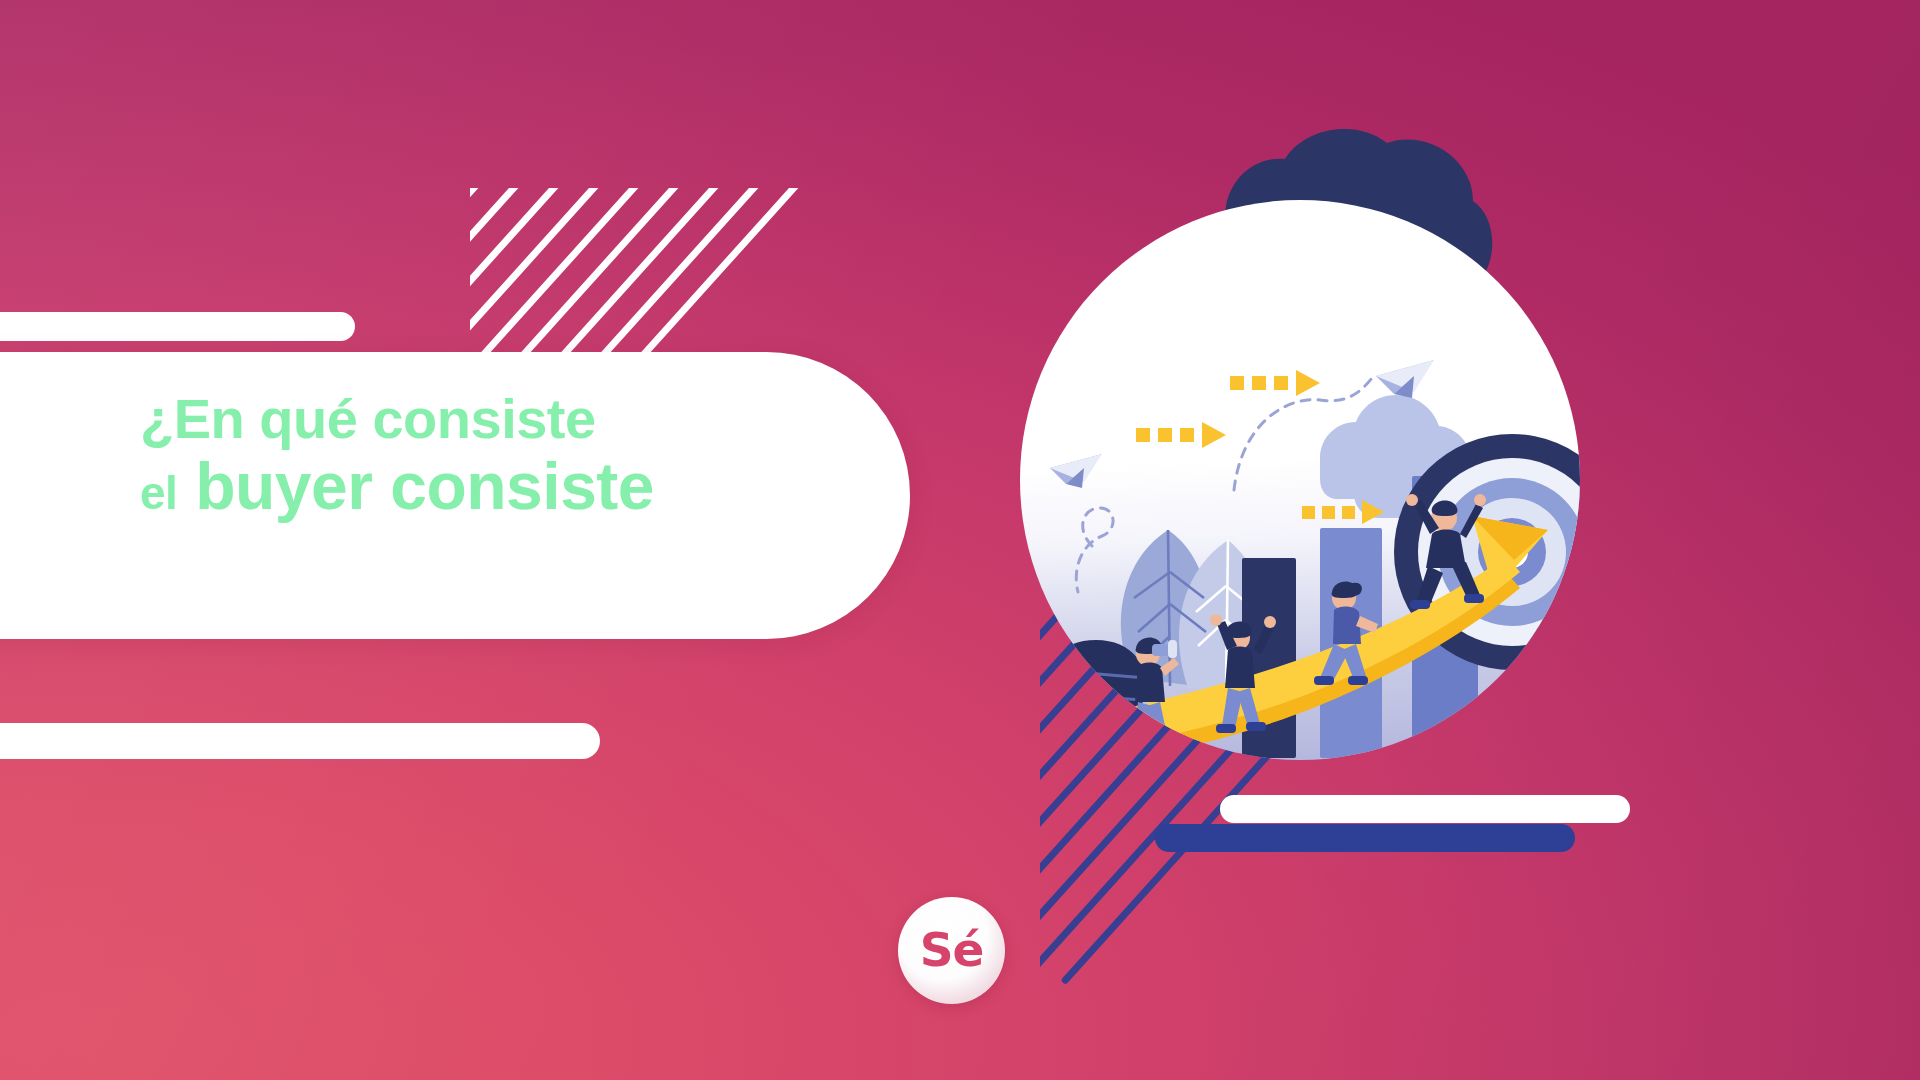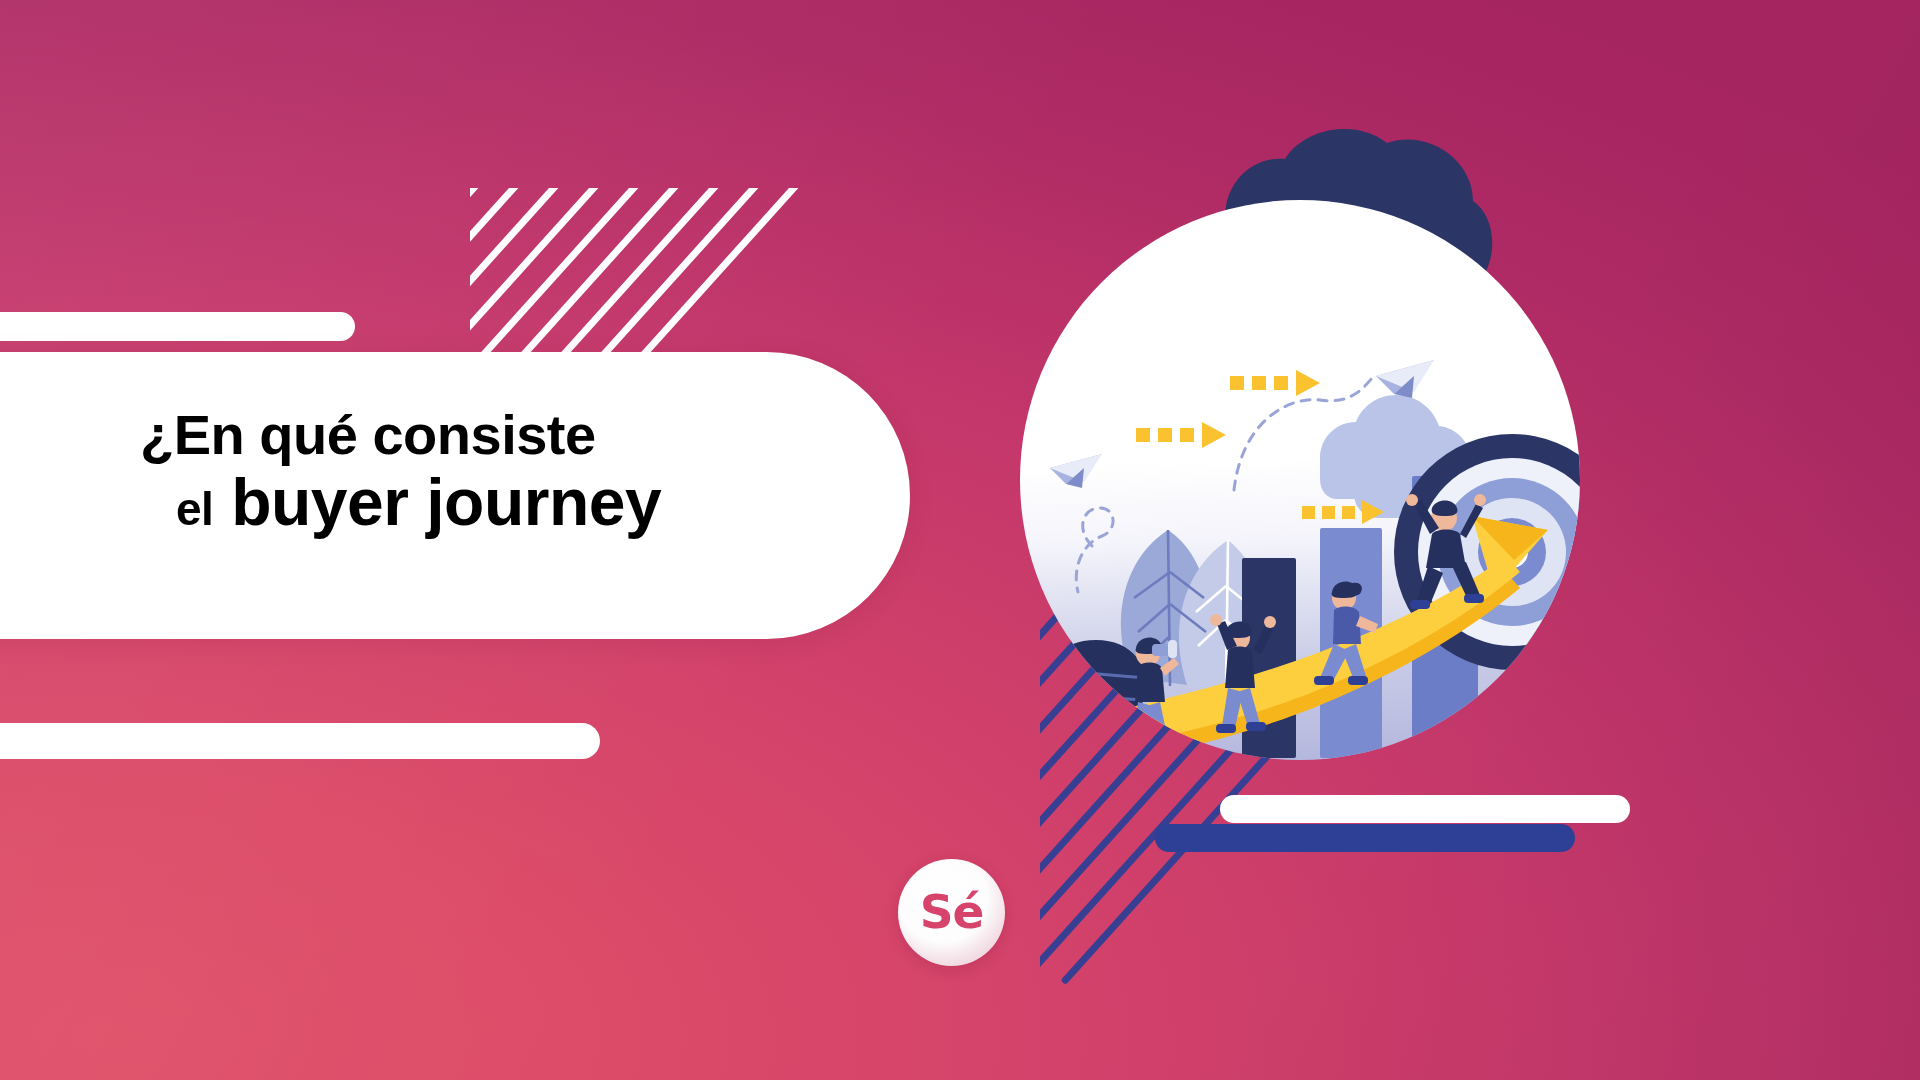--- a/index.html
+++ b/index.html
@@ -56,8 +56,8 @@
     box-shadow:0 4px 26px rgba(90,12,44,0.10);
   }
   .headline{
-    position:absolute;left:140px;top:406px;width:720px;
-    color:#000000;line-height:1.02;letter-spacing:-0.5px;
+    position:absolute;left:140px;top:390px;width:720px;
+    color:#86efac;line-height:1.02;letter-spacing:-0.5px;
   }
   .h-line{display:block;white-space:nowrap;}
   .h1{font-size:56px;font-weight:bold;margin-bottom:6px;}

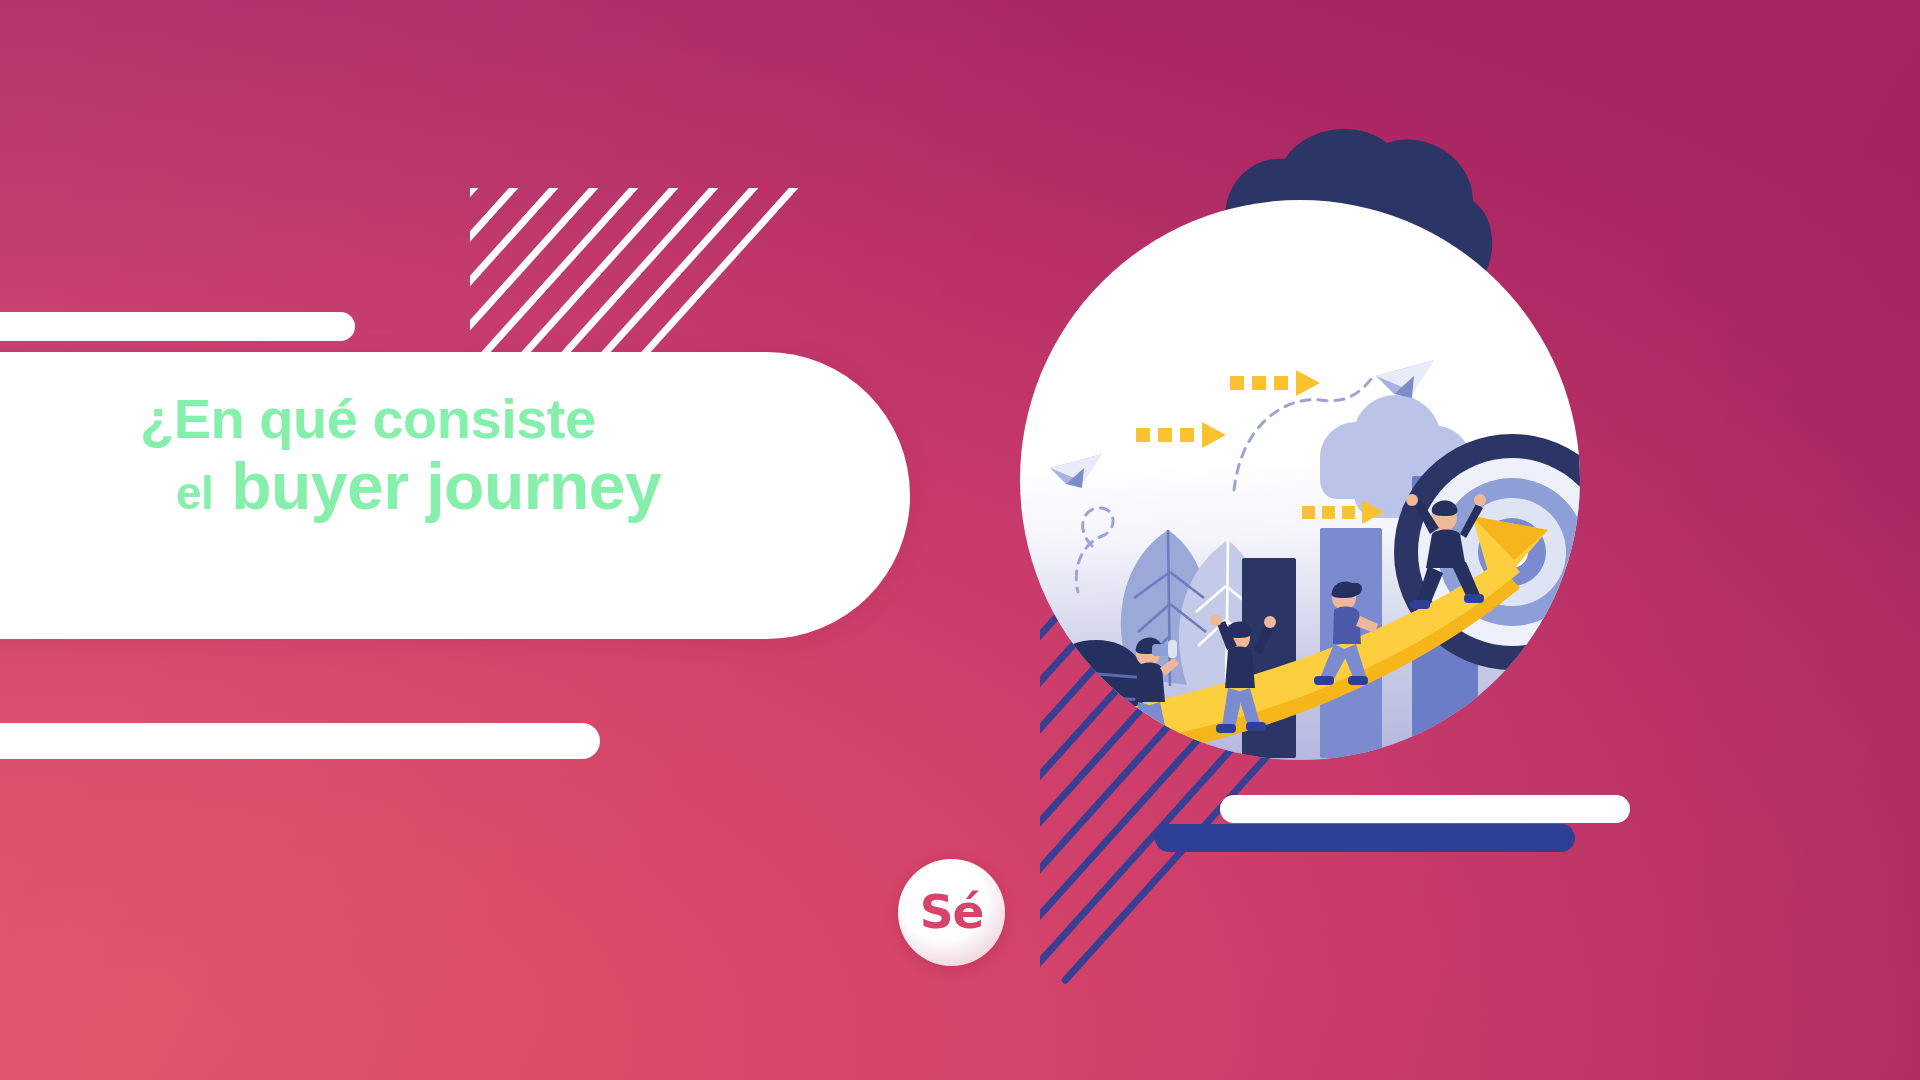--- a/index.html
+++ b/index.html
@@ -64,7 +64,7 @@
   .h2{font-size:66px;font-weight:bold;margin-bottom:4px;}
   .h3{font-size:66px;font-weight:bold;}
   .lite{font-weight:bold;font-size:44px;letter-spacing:-0.5px;}
-  .h2 .lite,.h3 .lite{font-size:46px;margin-left:36px;}
+  .h2 .lite,.h3 .lite{font-size:46px;}
 
   
   .illo{position:absolute;left:1020px;top:110px;width:620px;height:640px;}

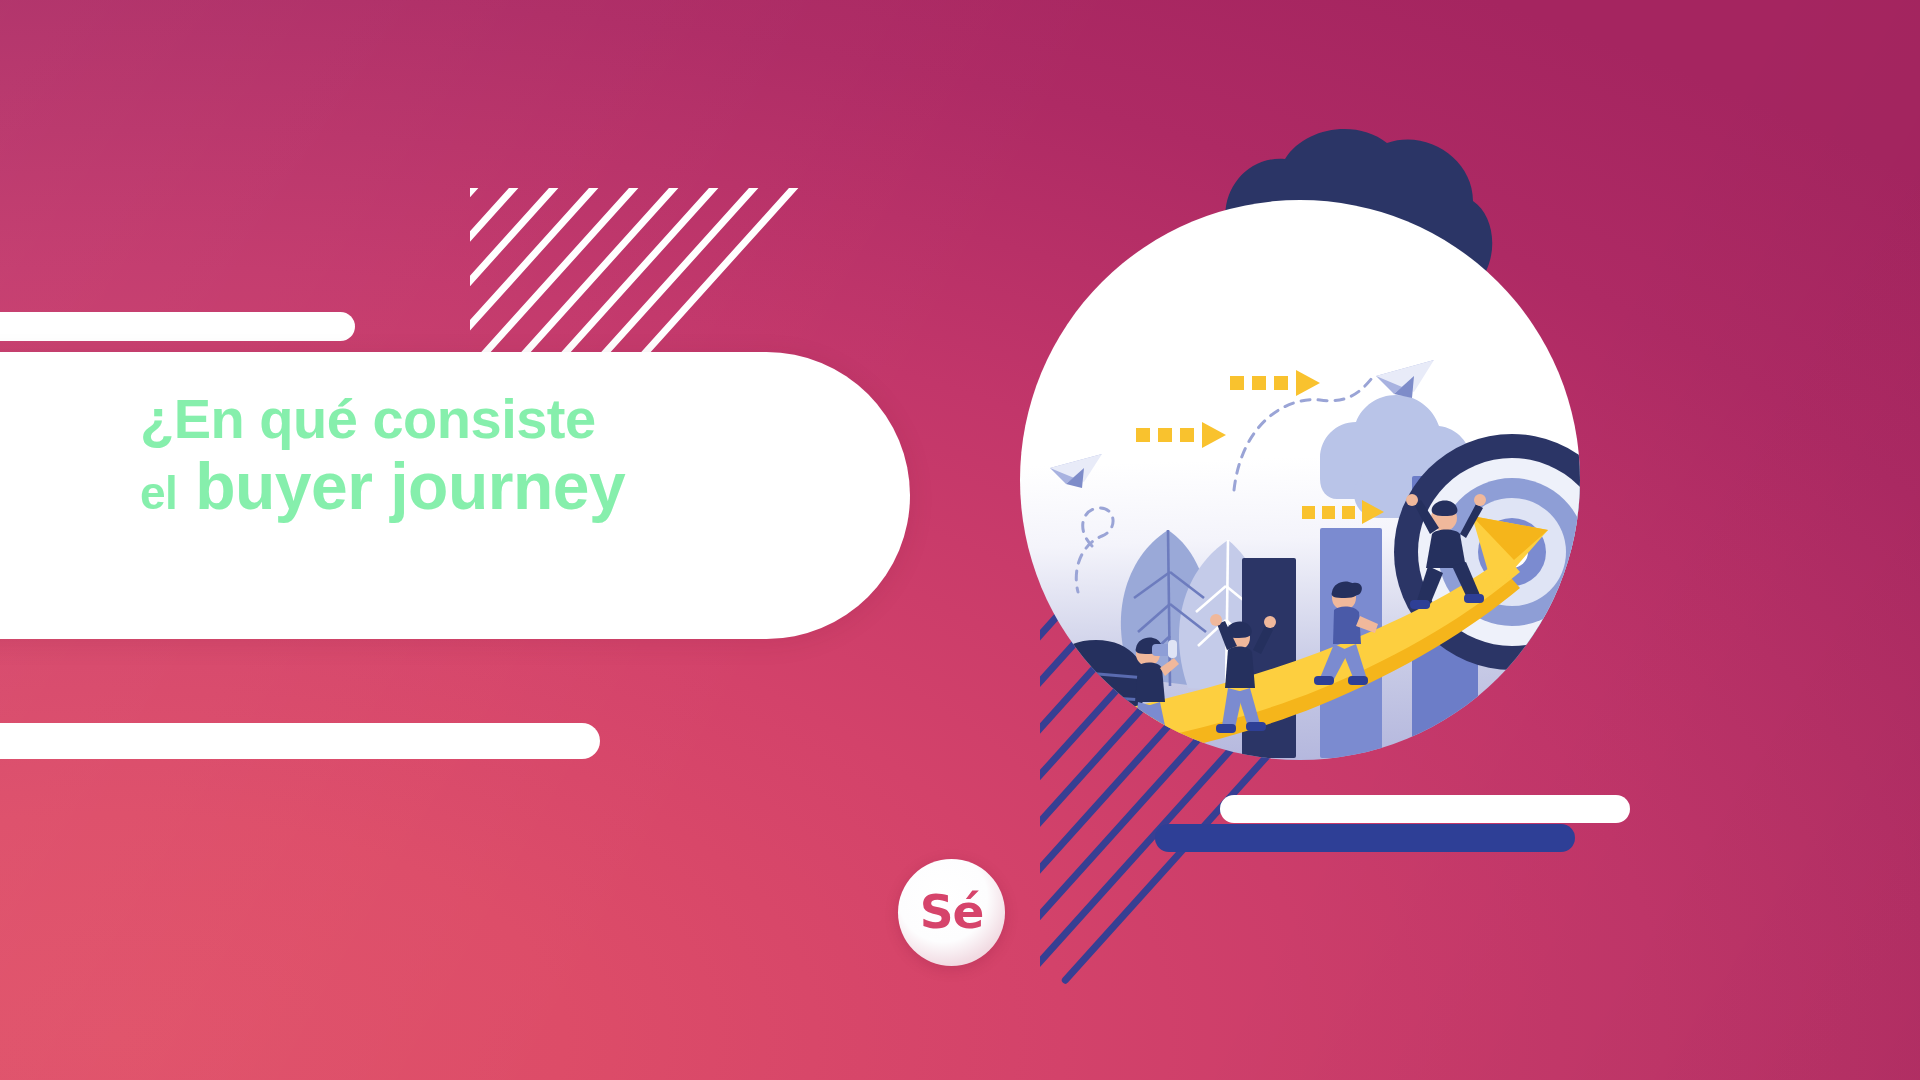--- a/index.html
+++ b/index.html
@@ -124,7 +124,7 @@
     <span class="h-line h1">¿En qué consiste</span>
     <span class="h-line h2">
       <span class="lite">el</span>
-      <span>buyer journey</span>
+      <span>buyer consiste</span>
     </span>
   </div>
 

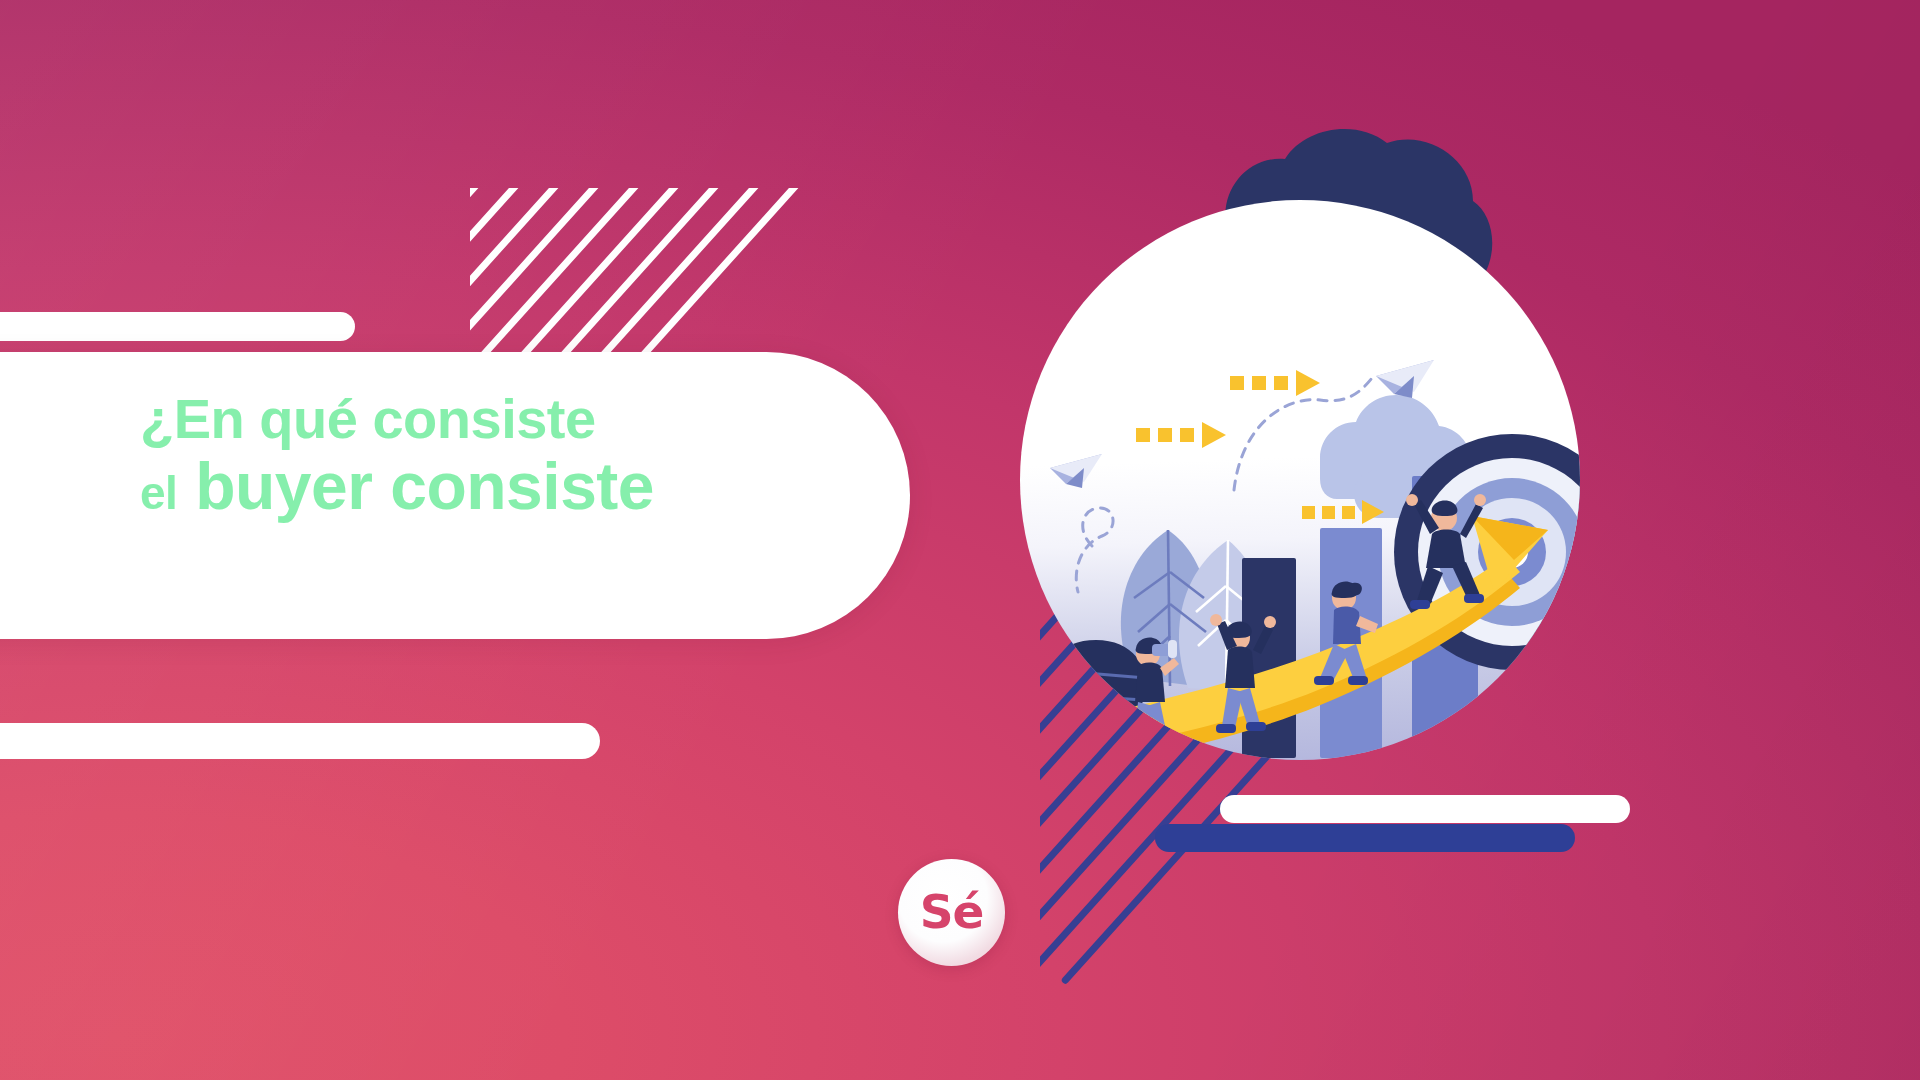--- a/index.html
+++ b/index.html
@@ -83,7 +83,7 @@
 
   
   .logo{
-    position:absolute;left:898px;top:859px;width:107px;height:107px;border-radius:50%;
+    position:absolute;left:898px;top:897px;width:107px;height:107px;border-radius:50%;
     background:radial-gradient(circle at 42% 36%, #ffffff 0%, #fdfdfe 48%, #f2dde4 72%, #eec6d2 100%);
     display:flex;align-items:center;justify-content:center;
     box-shadow:0 3px 14px rgba(105,10,47,0.18);

